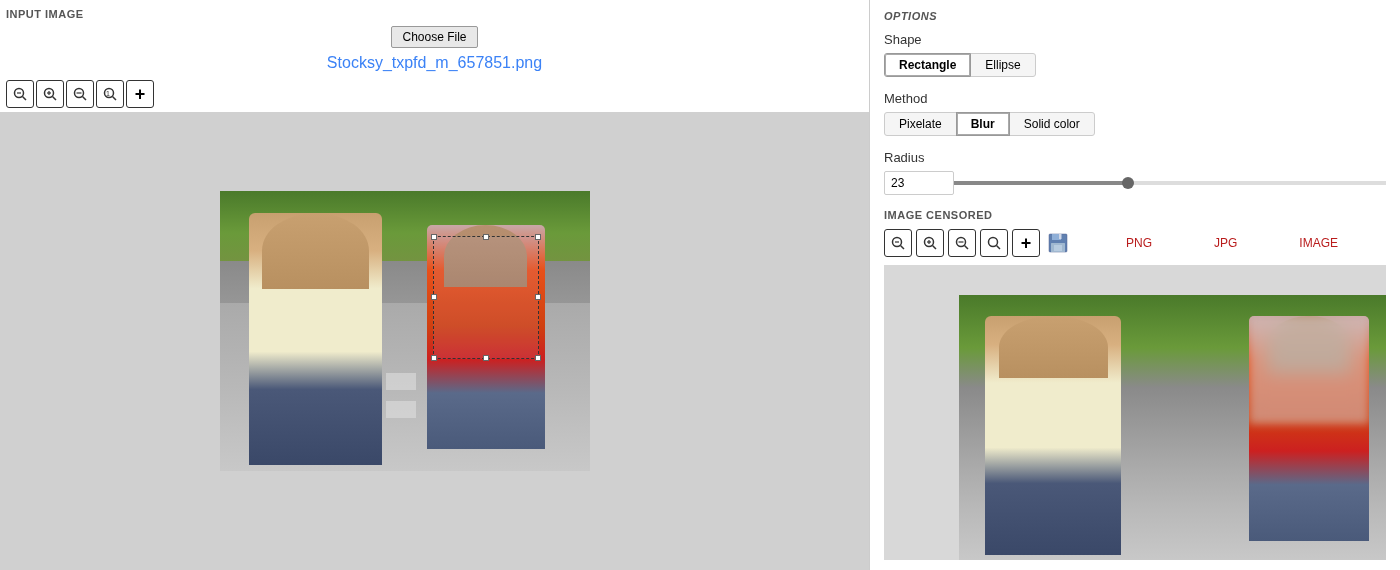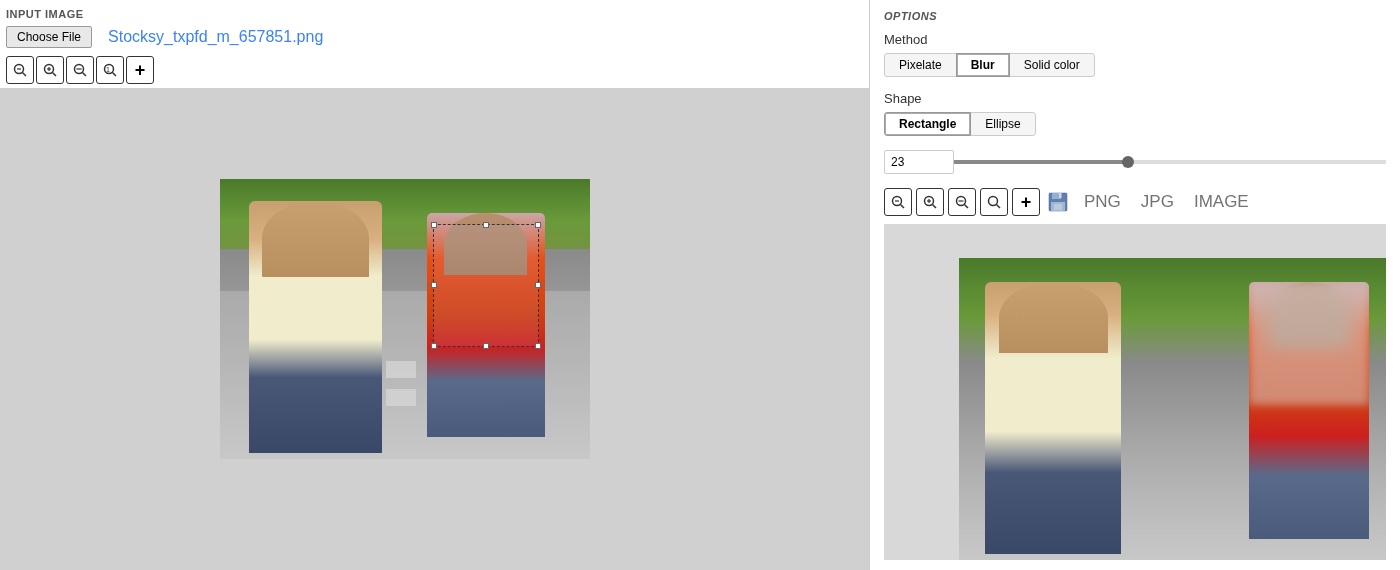--- a/index.html
+++ b/index.html
@@ -33,7 +33,8 @@
       display: flex;
       align-items: center;
       padding: 4px 6px;
-      gap: 16px;
+      gap: 6px;
+      flex-direction: column;
     }
 
     .choose-file-btn {

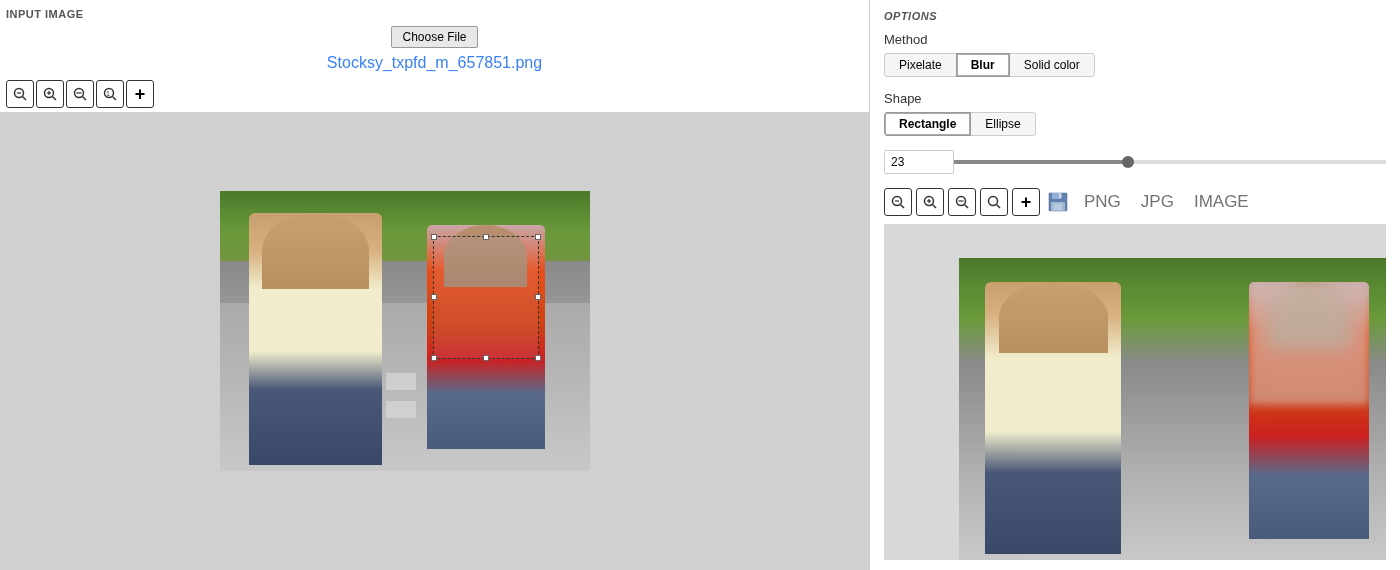--- a/index.html
+++ b/index.html
@@ -363,6 +363,14 @@
     <div class="options-title">OPTIONS</div>
 
     <div class="option-group">
+      <div class="option-group-label">Shape</div>
+      <div class="btn-group">
+        <button class="toggle-btn active">Rectangle</button>
+        <button class="toggle-btn">Ellipse</button>
+      </div>
+    </div>
+
+    <div class="option-group">
       <div class="option-group-label">Method</div>
       <div class="btn-group">
         <button class="toggle-btn">Pixelate</button>
@@ -372,14 +380,6 @@
     </div>
 
     <div class="option-group">
-      <div class="option-group-label">Shape</div>
-      <div class="btn-group">
-        <button class="toggle-btn active">Rectangle</button>
-        <button class="toggle-btn">Ellipse</button>
-      </div>
-    </div>
-
-    <div class="option-group">
       <div class="radius-row">
         <input type="text" class="radius-input" value="23" style="">
         <input type="range" class="radius-slider" min="0" max="100" value="40" style="">

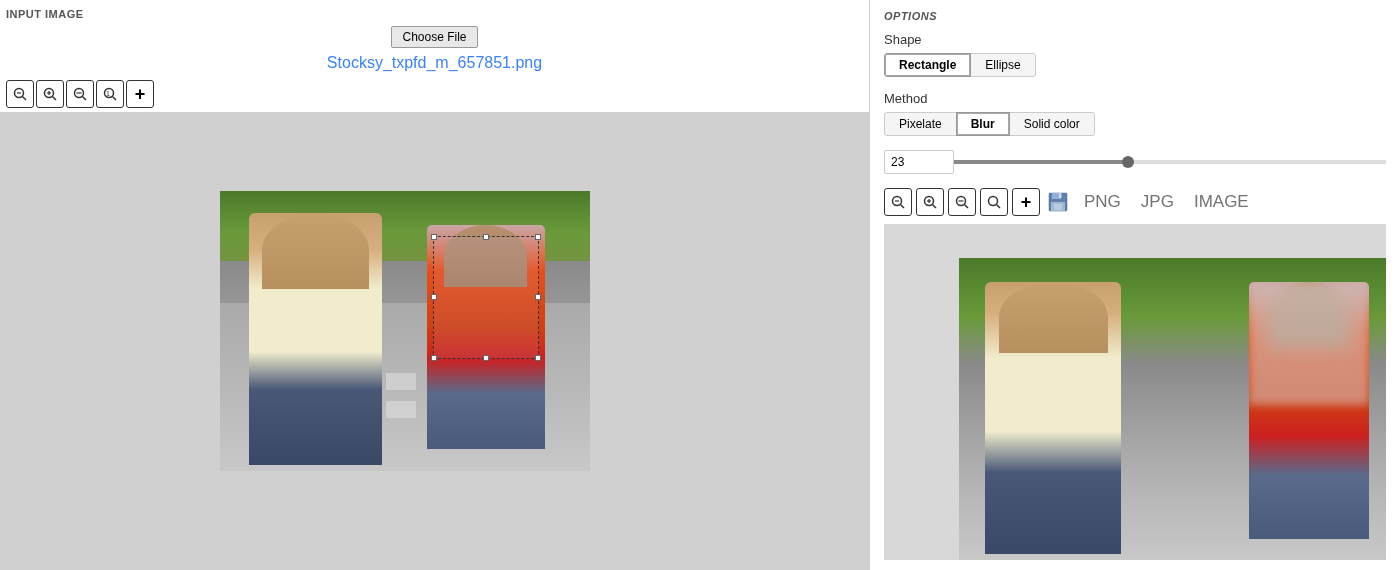--- a/index.html
+++ b/index.html
@@ -380,6 +380,7 @@
     </div>
 
     <div class="option-group">
+      <div class="option-group-label">Radius</div>
       <div class="radius-row">
         <input type="text" class="radius-input" value="23" style="">
         <input type="range" class="radius-slider" min="0" max="100" value="40" style="">

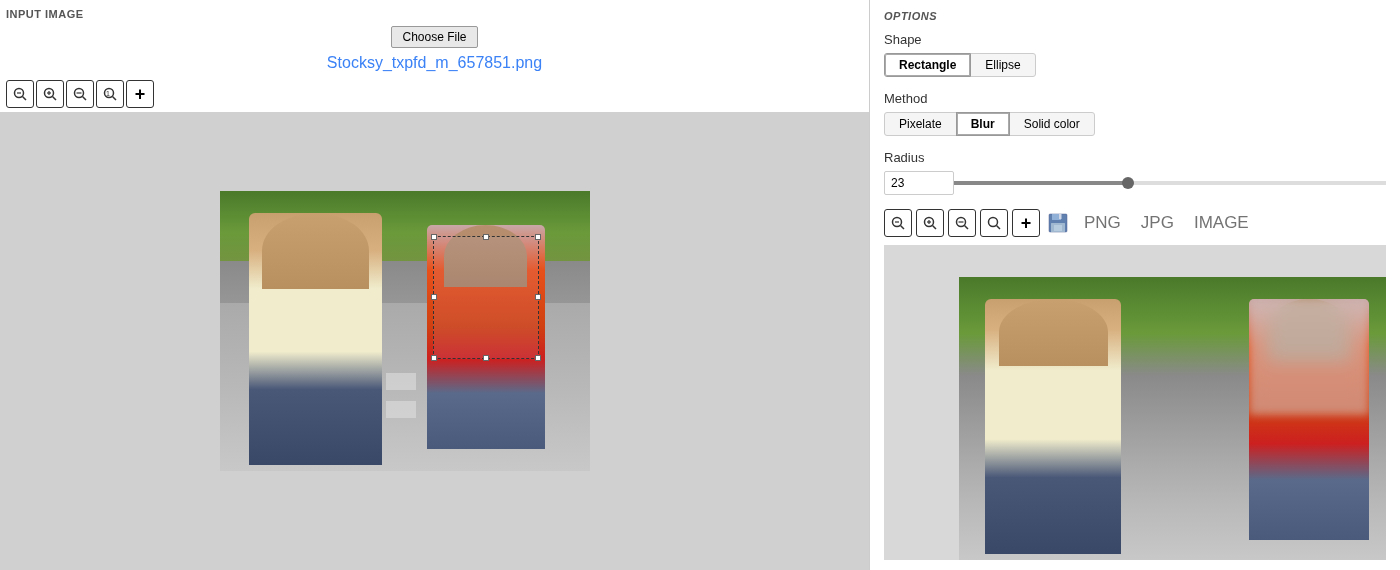--- a/index.html
+++ b/index.html
@@ -387,6 +387,7 @@
       </div>
     </div>
 
+    <div class="image-censored-label">IMAGE CENSORED</div>
 
     <div class="censored-toolbar">
       <button class="zoom-btn">

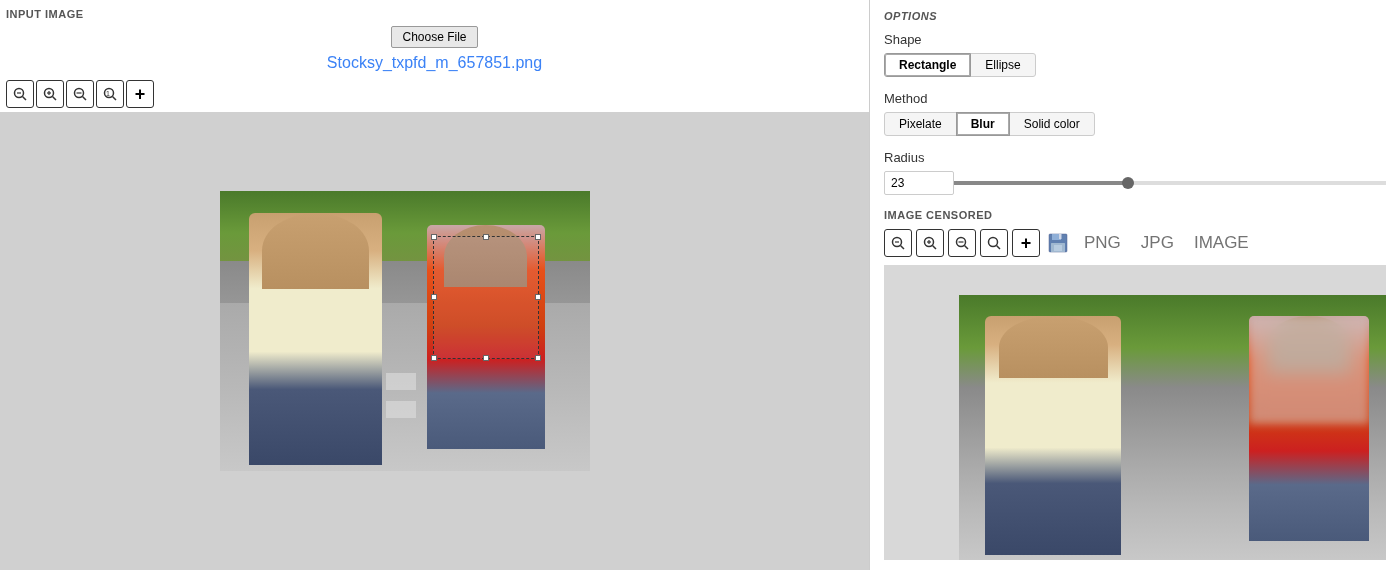--- a/index.html
+++ b/index.html
@@ -260,8 +260,9 @@
       border: none;
       background: none;
       cursor: pointer;
-      font-size: 17px;
-      color: #737373;
+      font-size: 12px;
+      color: #b91c1c;
+      margin-left: 42px;
     }
 
     .censored-canvas {

